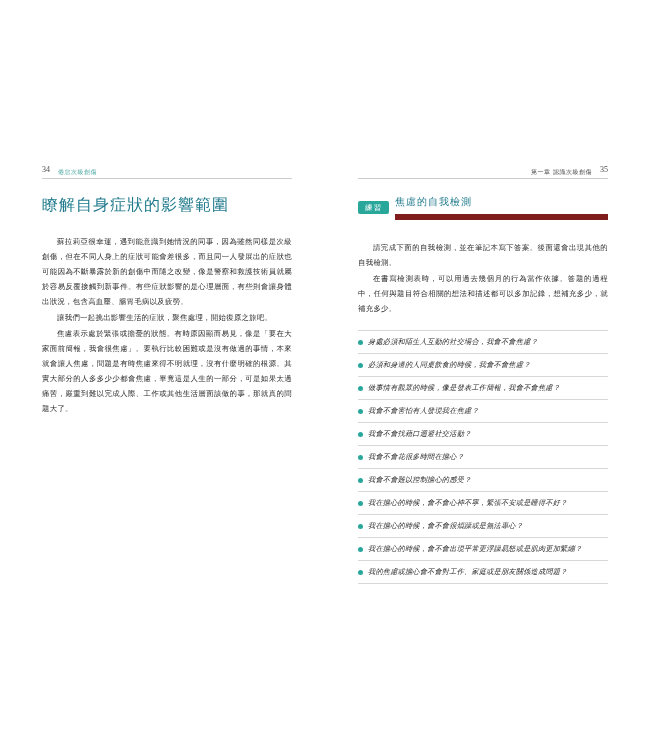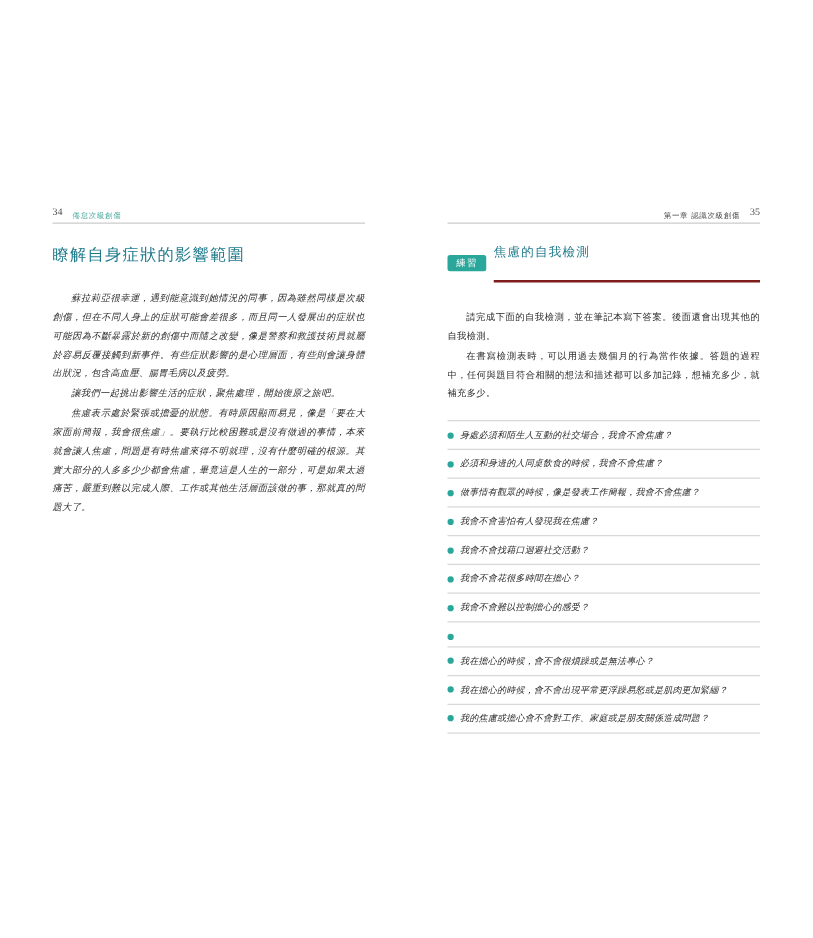--- a/index.html
+++ b/index.html
@@ -61,7 +61,7 @@
   }
   .h1 {
     font-family: "DejaVu Sans", "Liberation Sans", sans-serif;
-    font-size: 13px;
+    font-size: 16px;
     color: #1f7a8c;
     letter-spacing: 1px;
     margin: 0 0 18px 0;

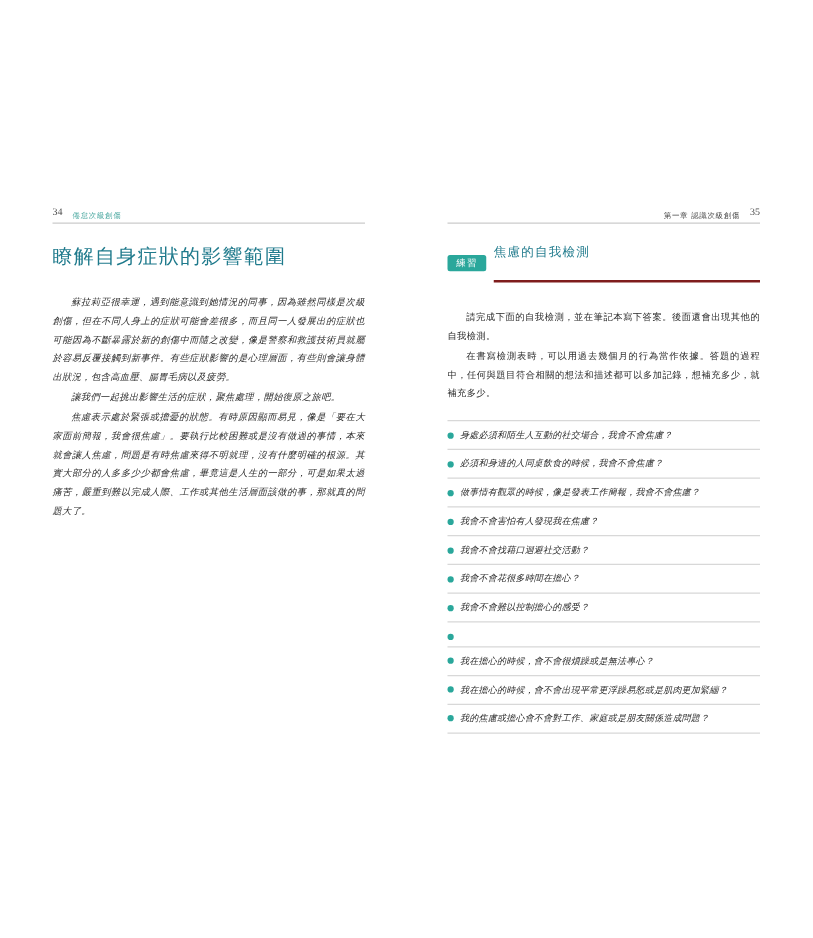--- a/index.html
+++ b/index.html
@@ -115,8 +115,8 @@
     color: #1f7a8c;
     letter-spacing: 1px;
     white-space: nowrap;
-    border-bottom: 2px solid #7f1d1d;
-    padding-bottom: 15px;
+    border-bottom: 6px solid #7f1d1d;
+    padding-bottom: 5px;
     flex: 1;
   }
   .ex-intro {

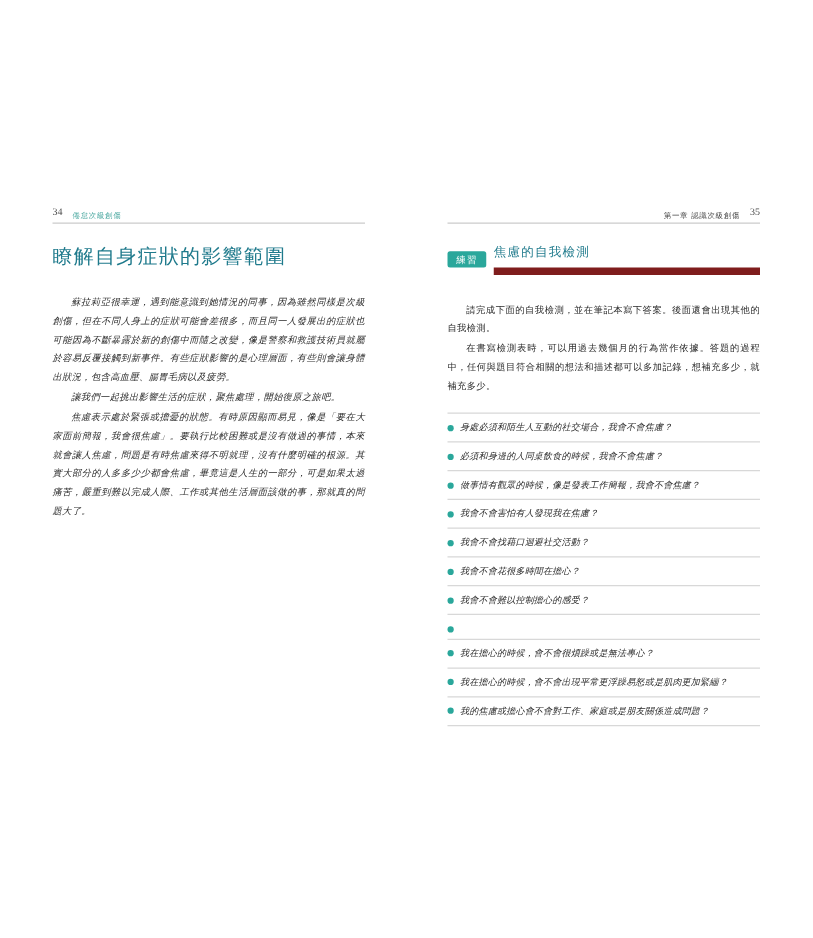--- a/index.html
+++ b/index.html
@@ -84,7 +84,6 @@
     text-align: justify;
     text-indent: 15px;
     letter-spacing: 0.3px;
-    font-style: italic;
   }
 
   

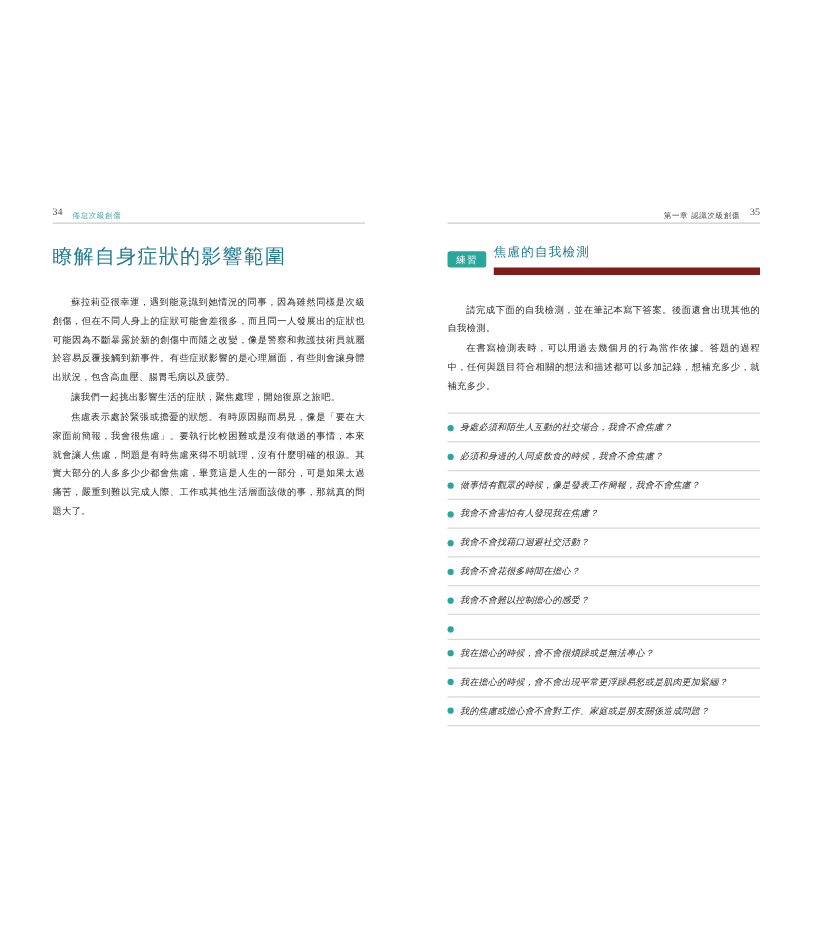--- a/index.html
+++ b/index.html
@@ -216,6 +216,7 @@
         </li>
       <li class="check-item">
           <span class="bullet"></span>
+          <span class="ci-text">我在擔心的時候，會不會心神不寧，緊張不安或是睡得不好？</span>
         </li>
       <li class="check-item">
           <span class="bullet"></span>

